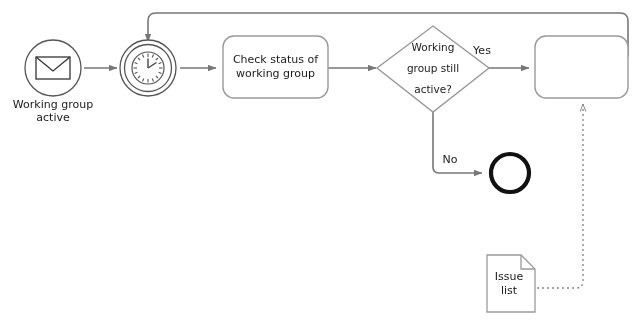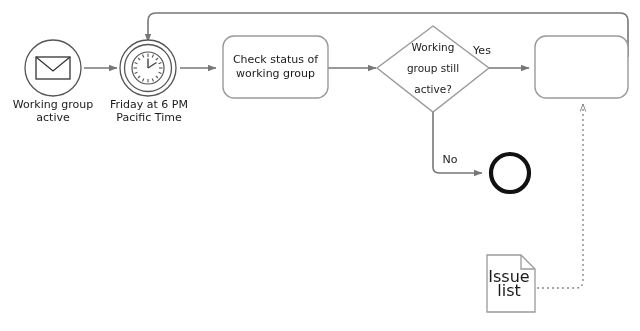--- a/index.html
+++ b/index.html
@@ -183,8 +183,6 @@
   <div class="node-label" style="left:-8px; top:98px; width:122px;">Working group
 active</div>
 
-  <div class="node-label" style="left:88px; top:98px; width:122px;">Friday at 6 PM
-Pacific Time</div>
 
   <div class="task-label" style="left:223px; top:36px; width:105px; height:62px;border-radius:11px;">Check status of
 working group</div>

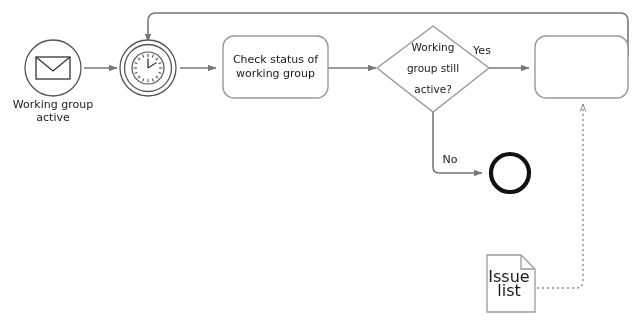--- a/index.html
+++ b/index.html
@@ -72,7 +72,7 @@
     text-align: center;
     color: #1a1a1a;
     font-family: "DejaVu Sans", sans-serif;
-    font-size: 16px;
+    font-size: 11px;
     line-height: 14px;
     white-space: pre-line;
   }

